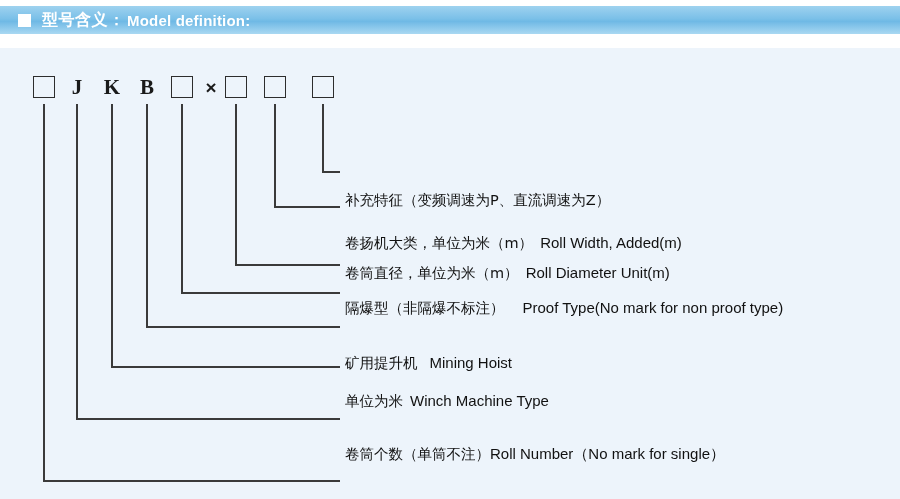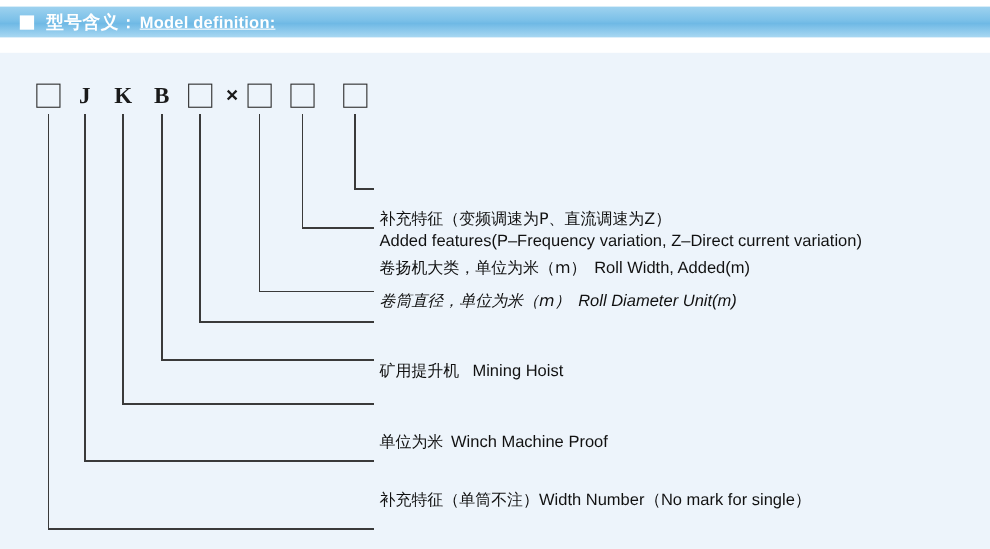--- a/index.html
+++ b/index.html
@@ -57,7 +57,6 @@
     font-weight: bold;
     color: #ffffff;
     letter-spacing: 0.2px;
-    text-decoration: underline;
   }
 
   

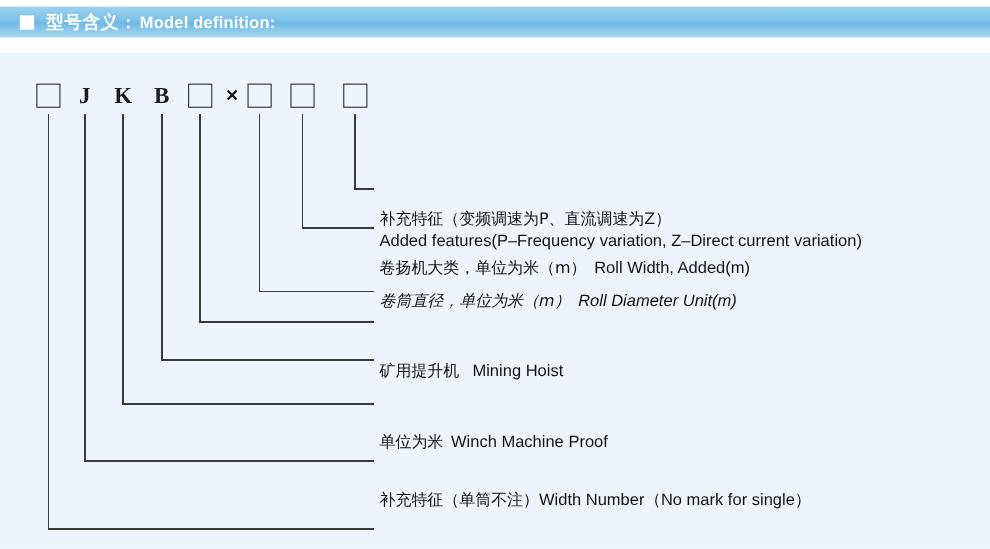--- a/index.html
+++ b/index.html
@@ -204,7 +204,6 @@
 
     <div class="desc" style="top:142px;">
       <div class="desc-line"><span class="desc-cn">补充特征（变频调速为P、直流调速为Z）</span></div>
-      <div class="desc-line"><span class="desc-en">Added features(P–Frequency variation, Z–Direct current variation)</span></div>
     </div>
 
     <div class="desc" style="top:186px;">

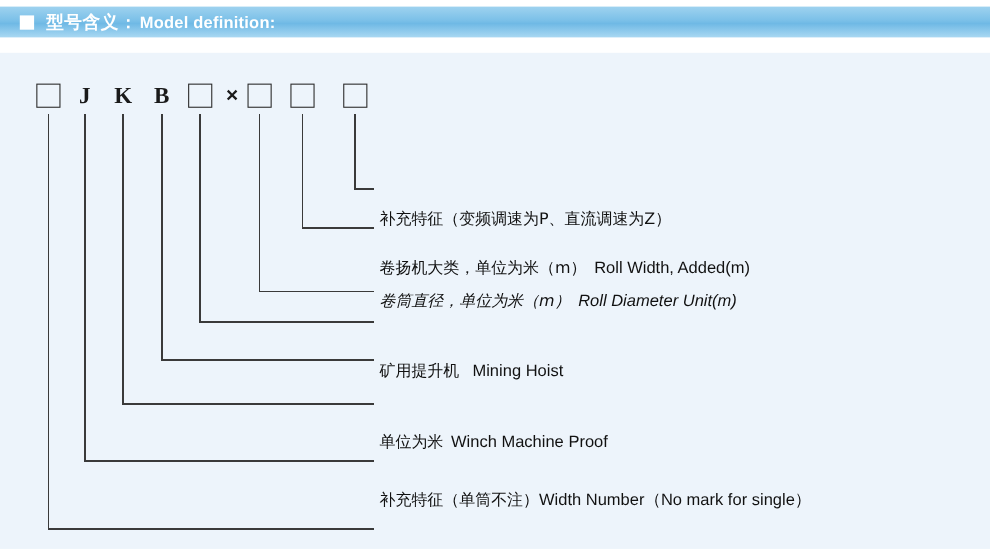--- a/index.html
+++ b/index.html
@@ -210,7 +210,7 @@
       <span class="desc-cn">卷扬机大类，单位为米（m）</span><span class="gap-sm"></span><span class="desc-en">Roll Width, Added(m)</span>
     </div>
 
-    <div class="desc" style="top:216px;font-style:italic;">
+    <div class="desc" style="top:216px;">
       <span class="desc-cn">卷筒直径，单位为米（m）</span><span class="gap-sm"></span><span class="desc-en">Roll Diameter Unit(m)</span>
     </div>
 

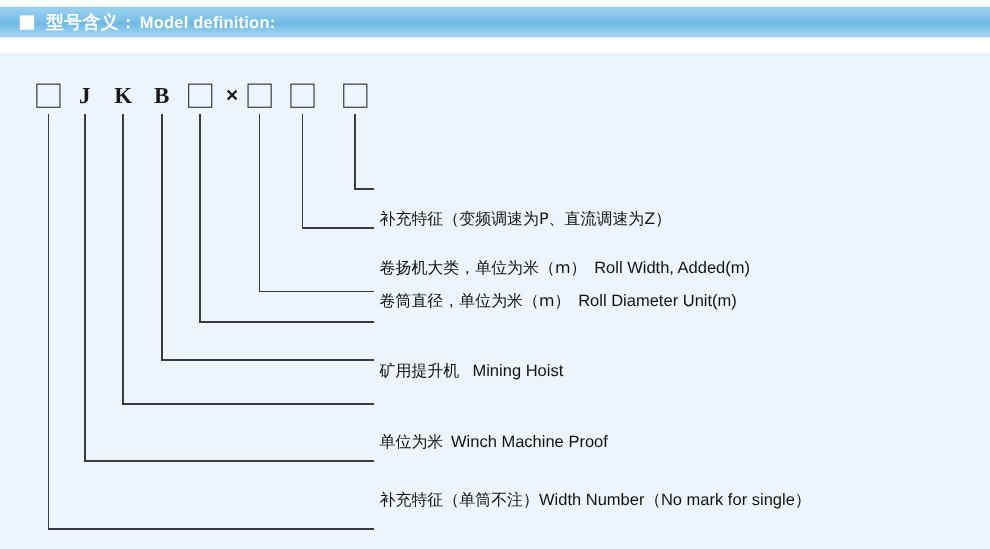--- a/index.html
+++ b/index.html
@@ -214,6 +214,9 @@
       <span class="desc-cn">卷筒直径，单位为米（m）</span><span class="gap-sm"></span><span class="desc-en">Roll Diameter Unit(m)</span>
     </div>
 
+    <div class="desc" style="top:251px;">
+      <span class="desc-cn">隔爆型（非隔爆不标注）</span><span class="gap-sm" style="width:18px;"></span><span class="desc-en">Proof Type(No mark for non proof type)</span>
+    </div>
 
     <div class="desc" style="top:280px;">
       <span class="desc-cn">矿用提升机</span><span class="gap-sm" style="width:12px;"></span><span class="desc-en">Mining Hoist</span>

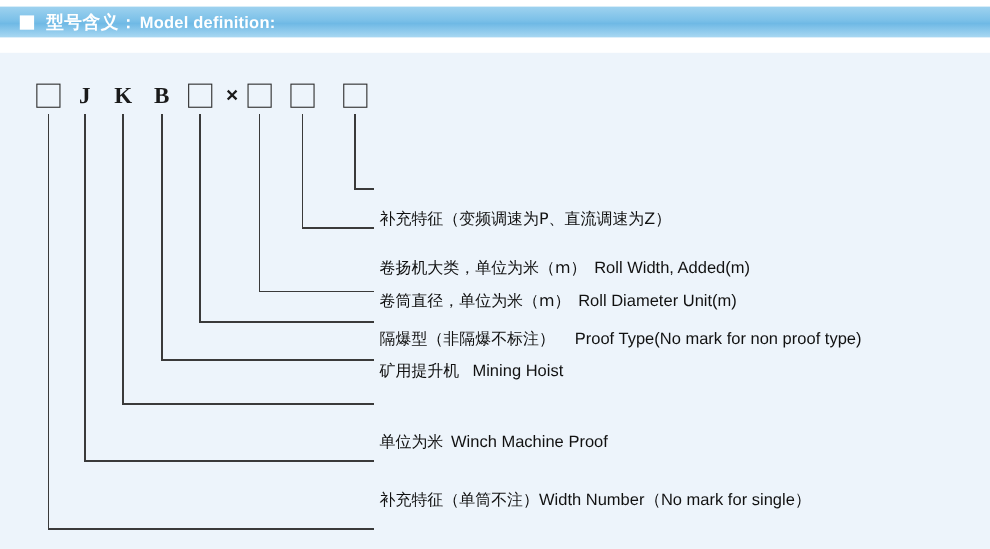--- a/index.html
+++ b/index.html
@@ -218,7 +218,7 @@
       <span class="desc-cn">隔爆型（非隔爆不标注）</span><span class="gap-sm" style="width:18px;"></span><span class="desc-en">Proof Type(No mark for non proof type)</span>
     </div>
 
-    <div class="desc" style="top:280px;">
+    <div class="desc" style="top:306px;">
       <span class="desc-cn">矿用提升机</span><span class="gap-sm" style="width:12px;"></span><span class="desc-en">Mining Hoist</span>
     </div>
 

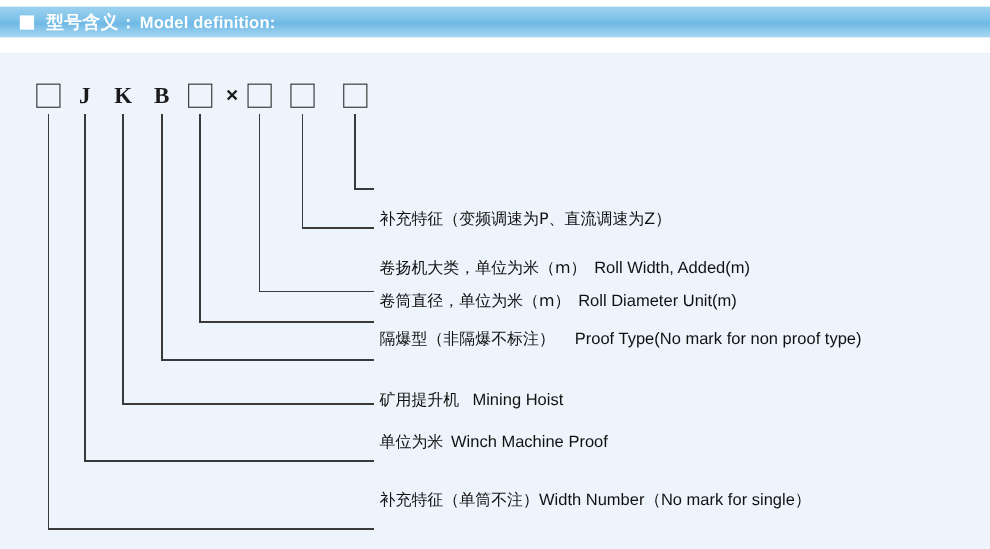--- a/index.html
+++ b/index.html
@@ -223,7 +223,7 @@
     </div>
 
     <div class="desc" style="top:344px;">
-      <span class="desc-cn">单位为米</span><span class="gap-sm"></span><span class="desc-en">Winch Machine Proof</span>
+      <span class="desc-cn">单位为米</span><span class="gap-sm"></span><span class="desc-en">Winch Machine Type</span>
     </div>
 
     <div class="desc" style="top:397px;">

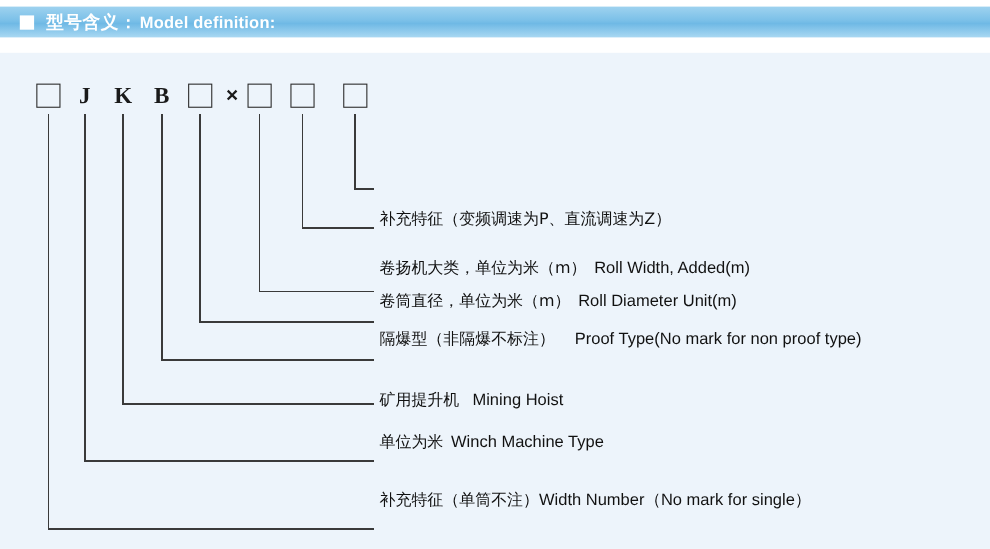--- a/index.html
+++ b/index.html
@@ -227,7 +227,7 @@
     </div>
 
     <div class="desc" style="top:397px;">
-      <span class="desc-cn">补充特征（单筒不注）</span><span class="desc-en">Width Number（No mark for single）</span>
+      <span class="desc-cn">卷筒个数（单筒不注）</span><span class="desc-en">Width Number（No mark for single）</span>
     </div>
 
   </div>

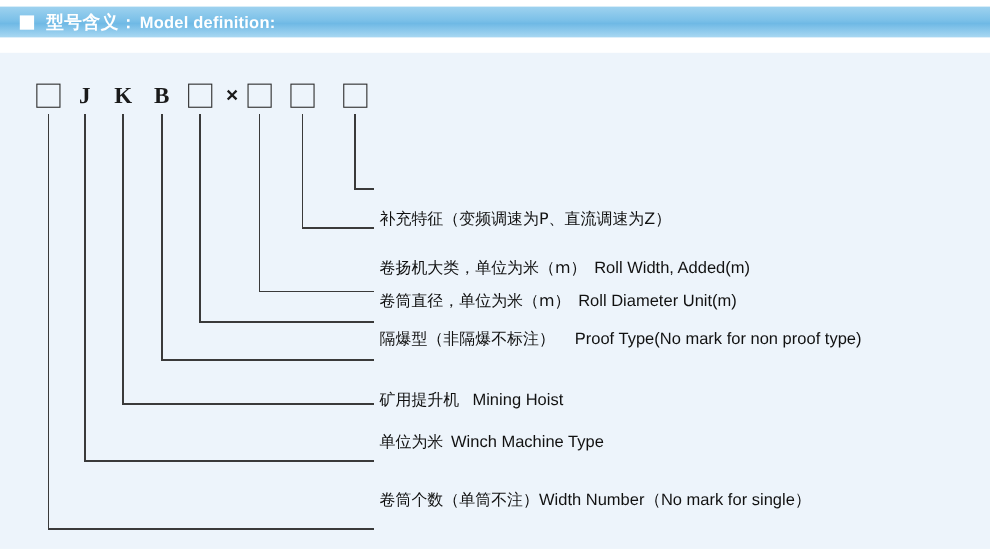--- a/index.html
+++ b/index.html
@@ -227,7 +227,7 @@
     </div>
 
     <div class="desc" style="top:397px;">
-      <span class="desc-cn">卷筒个数（单筒不注）</span><span class="desc-en">Width Number（No mark for single）</span>
+      <span class="desc-cn">卷筒个数（单筒不注）</span><span class="desc-en">Roll Number（No mark for single）</span>
     </div>
 
   </div>

